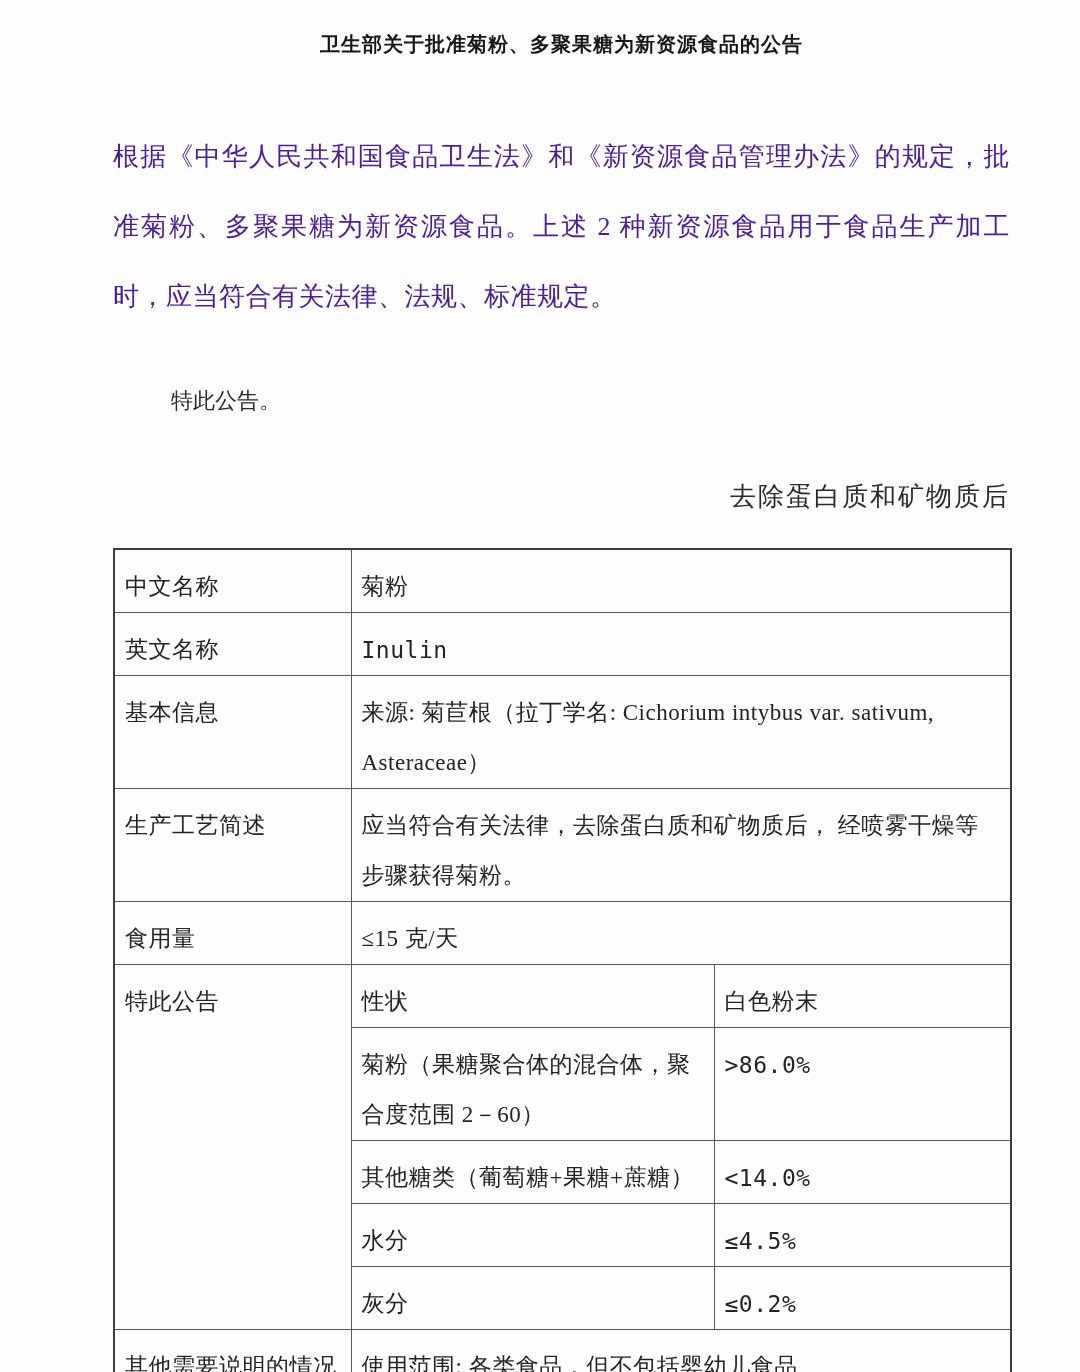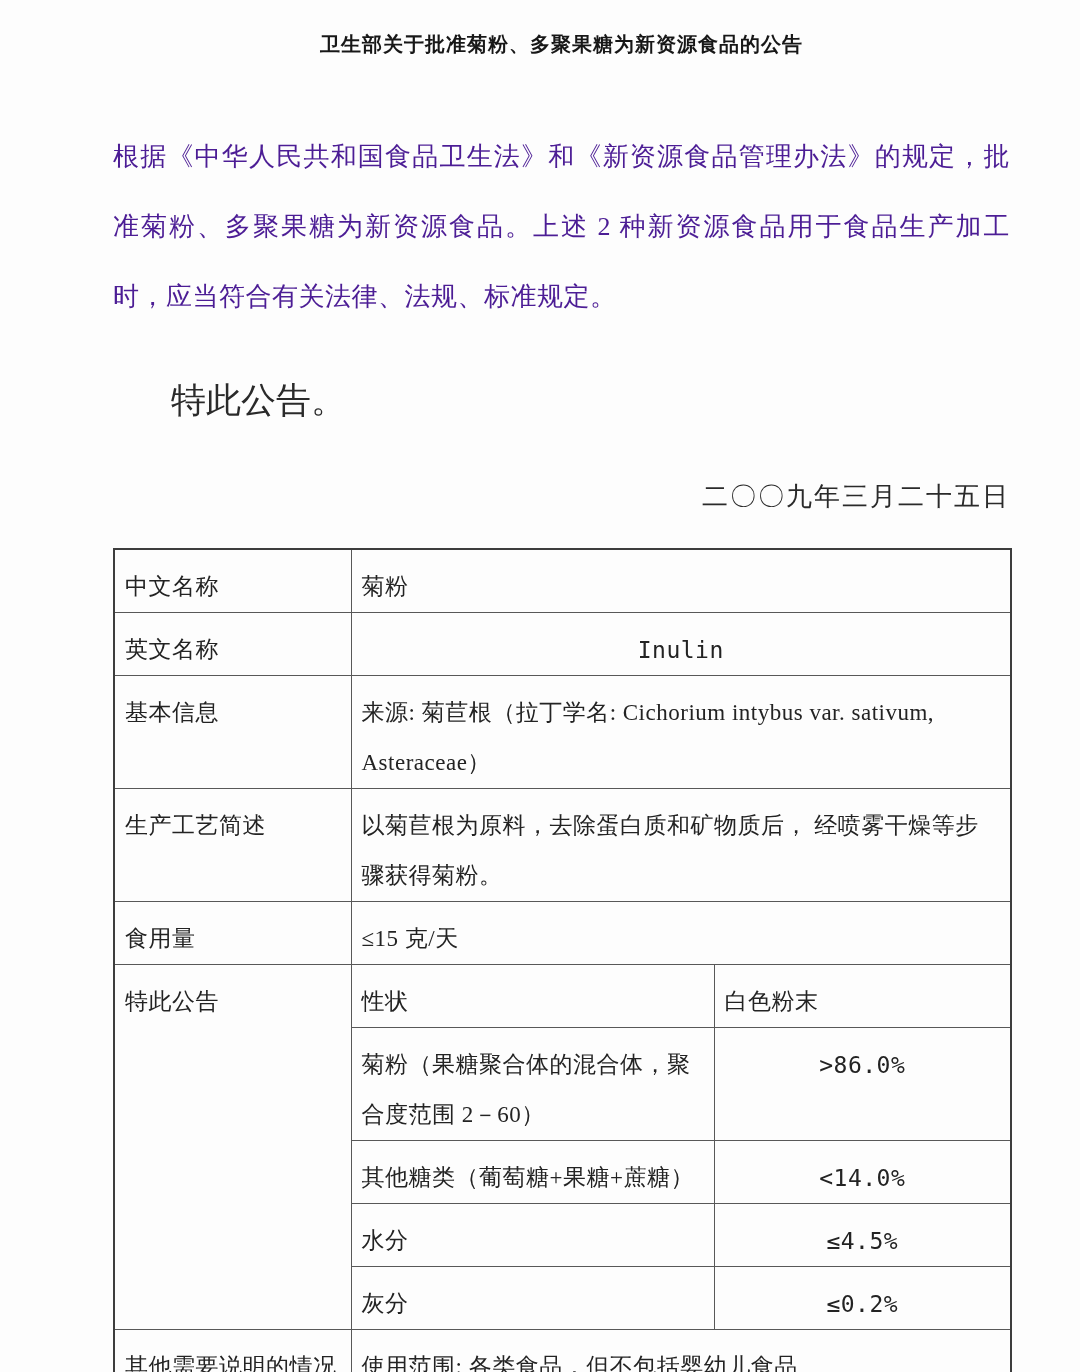--- a/index.html
+++ b/index.html
@@ -46,7 +46,7 @@
   }
   .doc-closing {
     margin: 34px 0 0 0;
-    font-size: 35px;
+    font-size: 22px;
     line-height: 70px;
     text-indent: 58px;
     color: #2a2a2a;

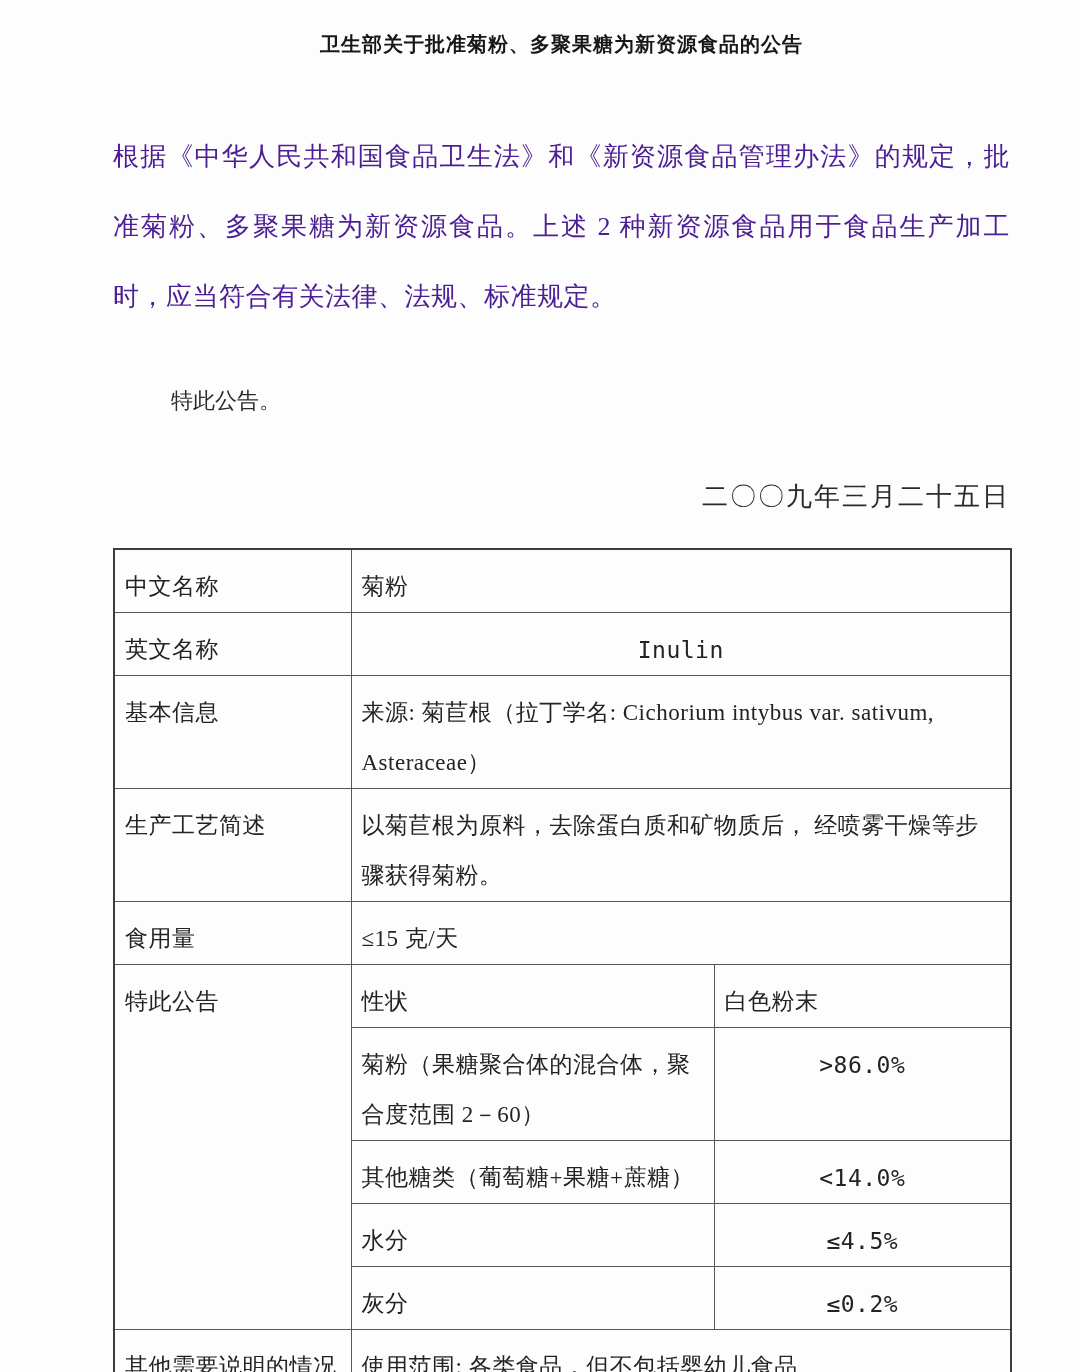--- a/index.html
+++ b/index.html
@@ -104,7 +104,7 @@
 
   <p class="doc-closing">特此公告。</p>
 
-  <p class="doc-date">二〇〇九年三月二十五日</p>
+  <p class="doc-date">去除蛋白质和矿物质后</p>
 
   <table class="product-table">
     <colgroup>

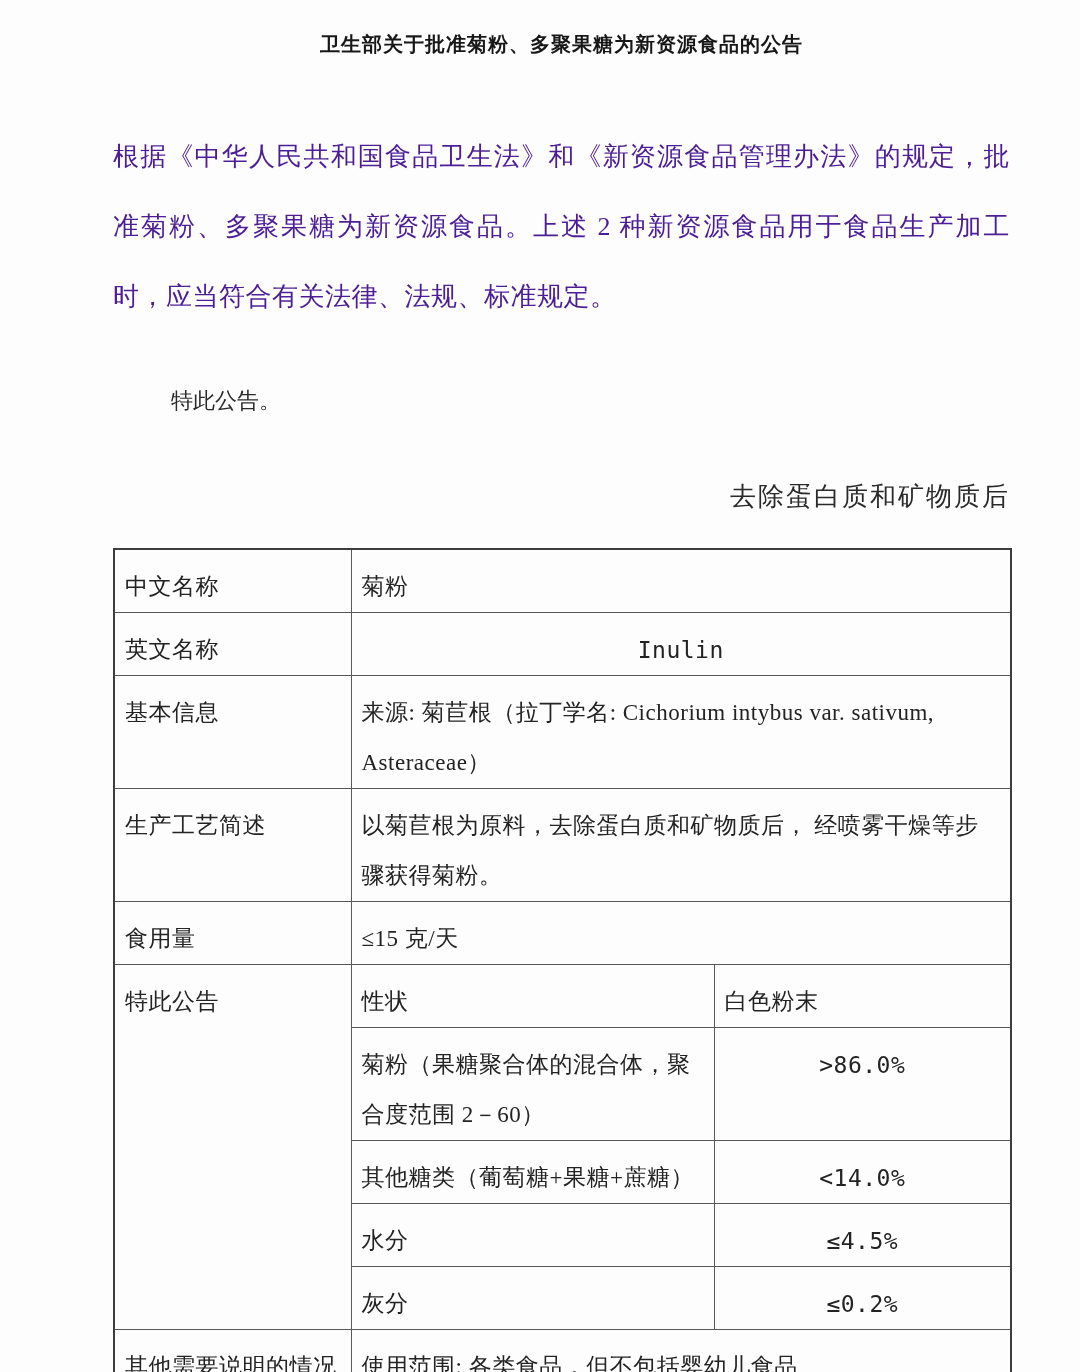--- a/index.html
+++ b/index.html
@@ -79,7 +79,6 @@
   td.mono {
     font-family: "DejaVu Sans Mono", "Liberation Mono", monospace;
     font-size: 22px;
-    text-align: center;
   }
   tr.h-55  { height: 55px; }
   tr.h-54  { height: 54px; }

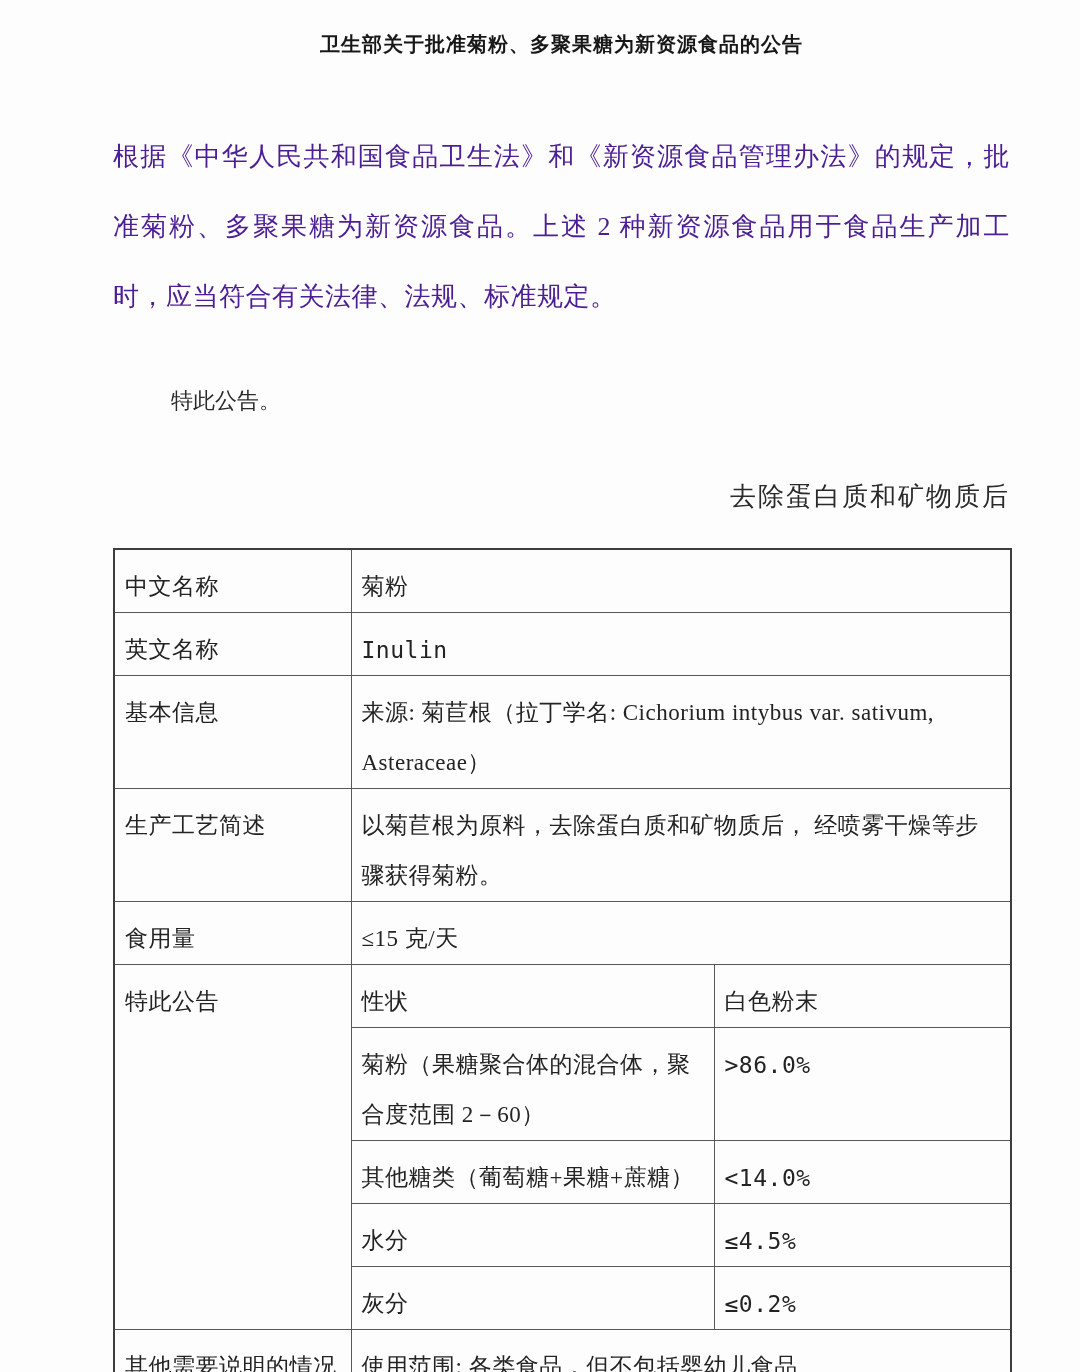--- a/index.html
+++ b/index.html
@@ -126,7 +126,7 @@
       </tr>
       <tr class="h-104">
         <td>生产工艺简述</td>
-        <td colspan="2">以菊苣根为原料，去除蛋白质和矿物质后， 经喷雾干燥等步骤获得菊粉。</td>
+        <td colspan="2">应当符合有关法律，去除蛋白质和矿物质后， 经喷雾干燥等步骤获得菊粉。</td>
       </tr>
       <tr class="h-50">
         <td>食用量</td>

